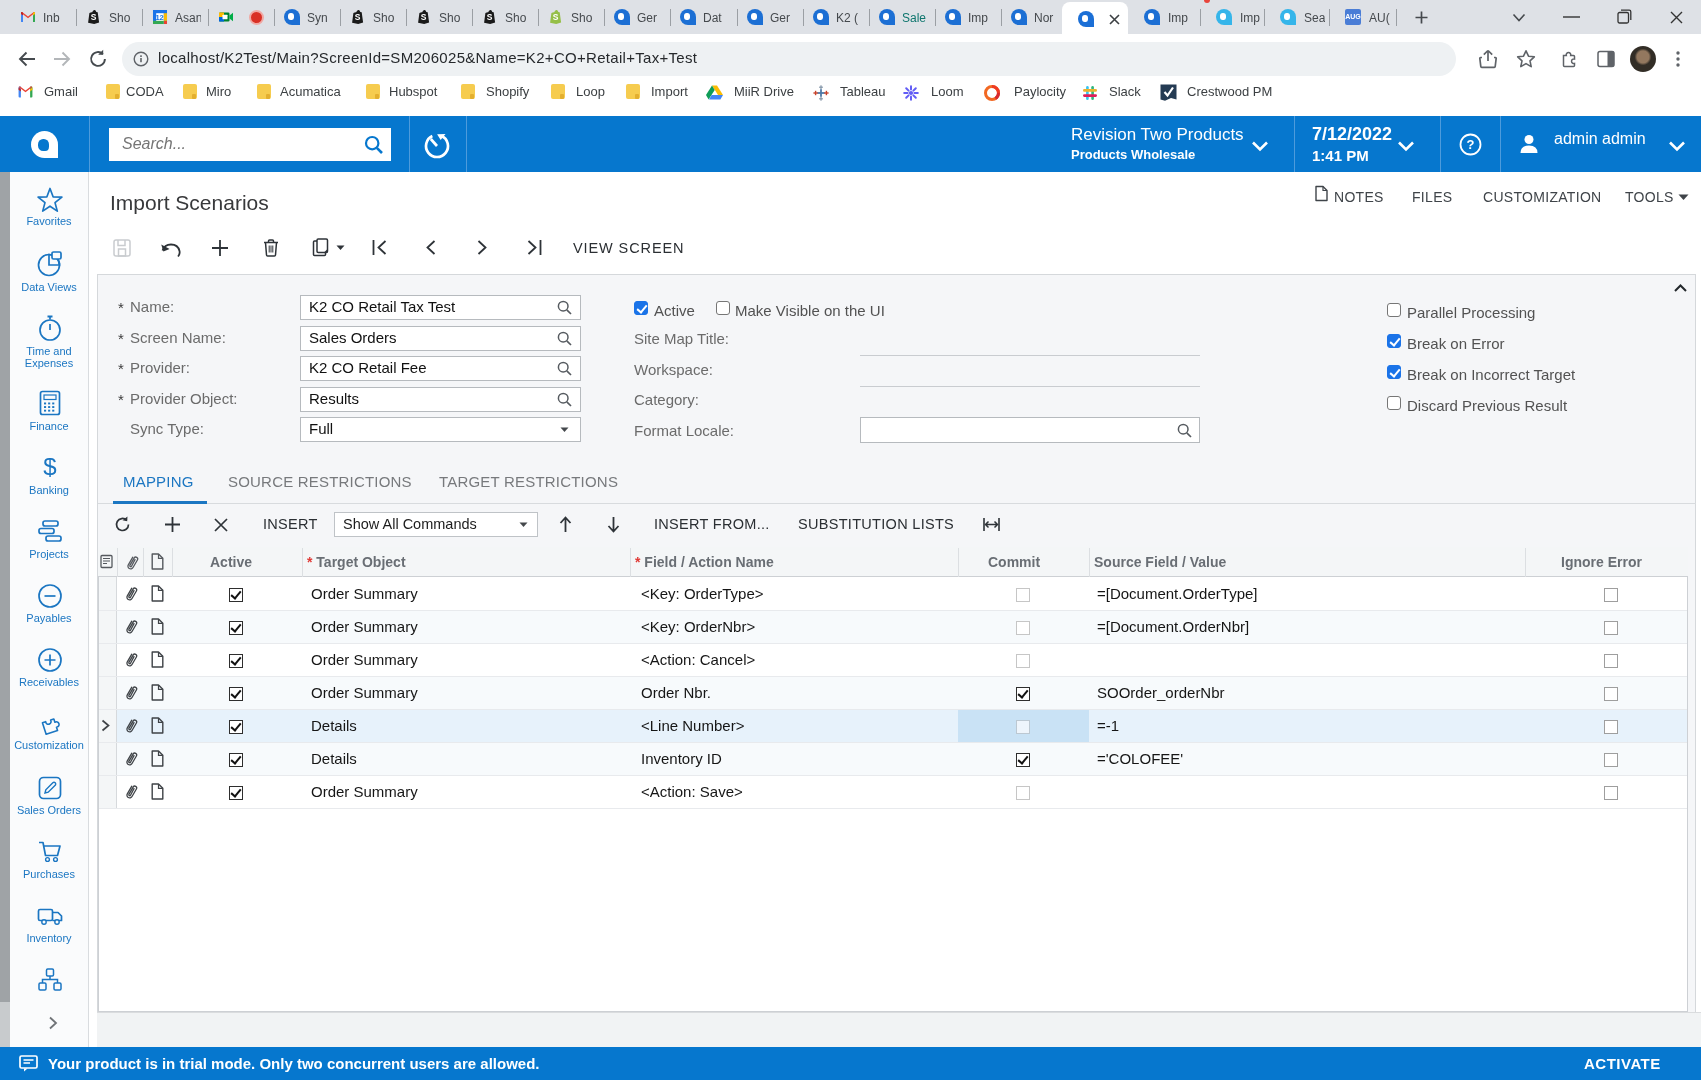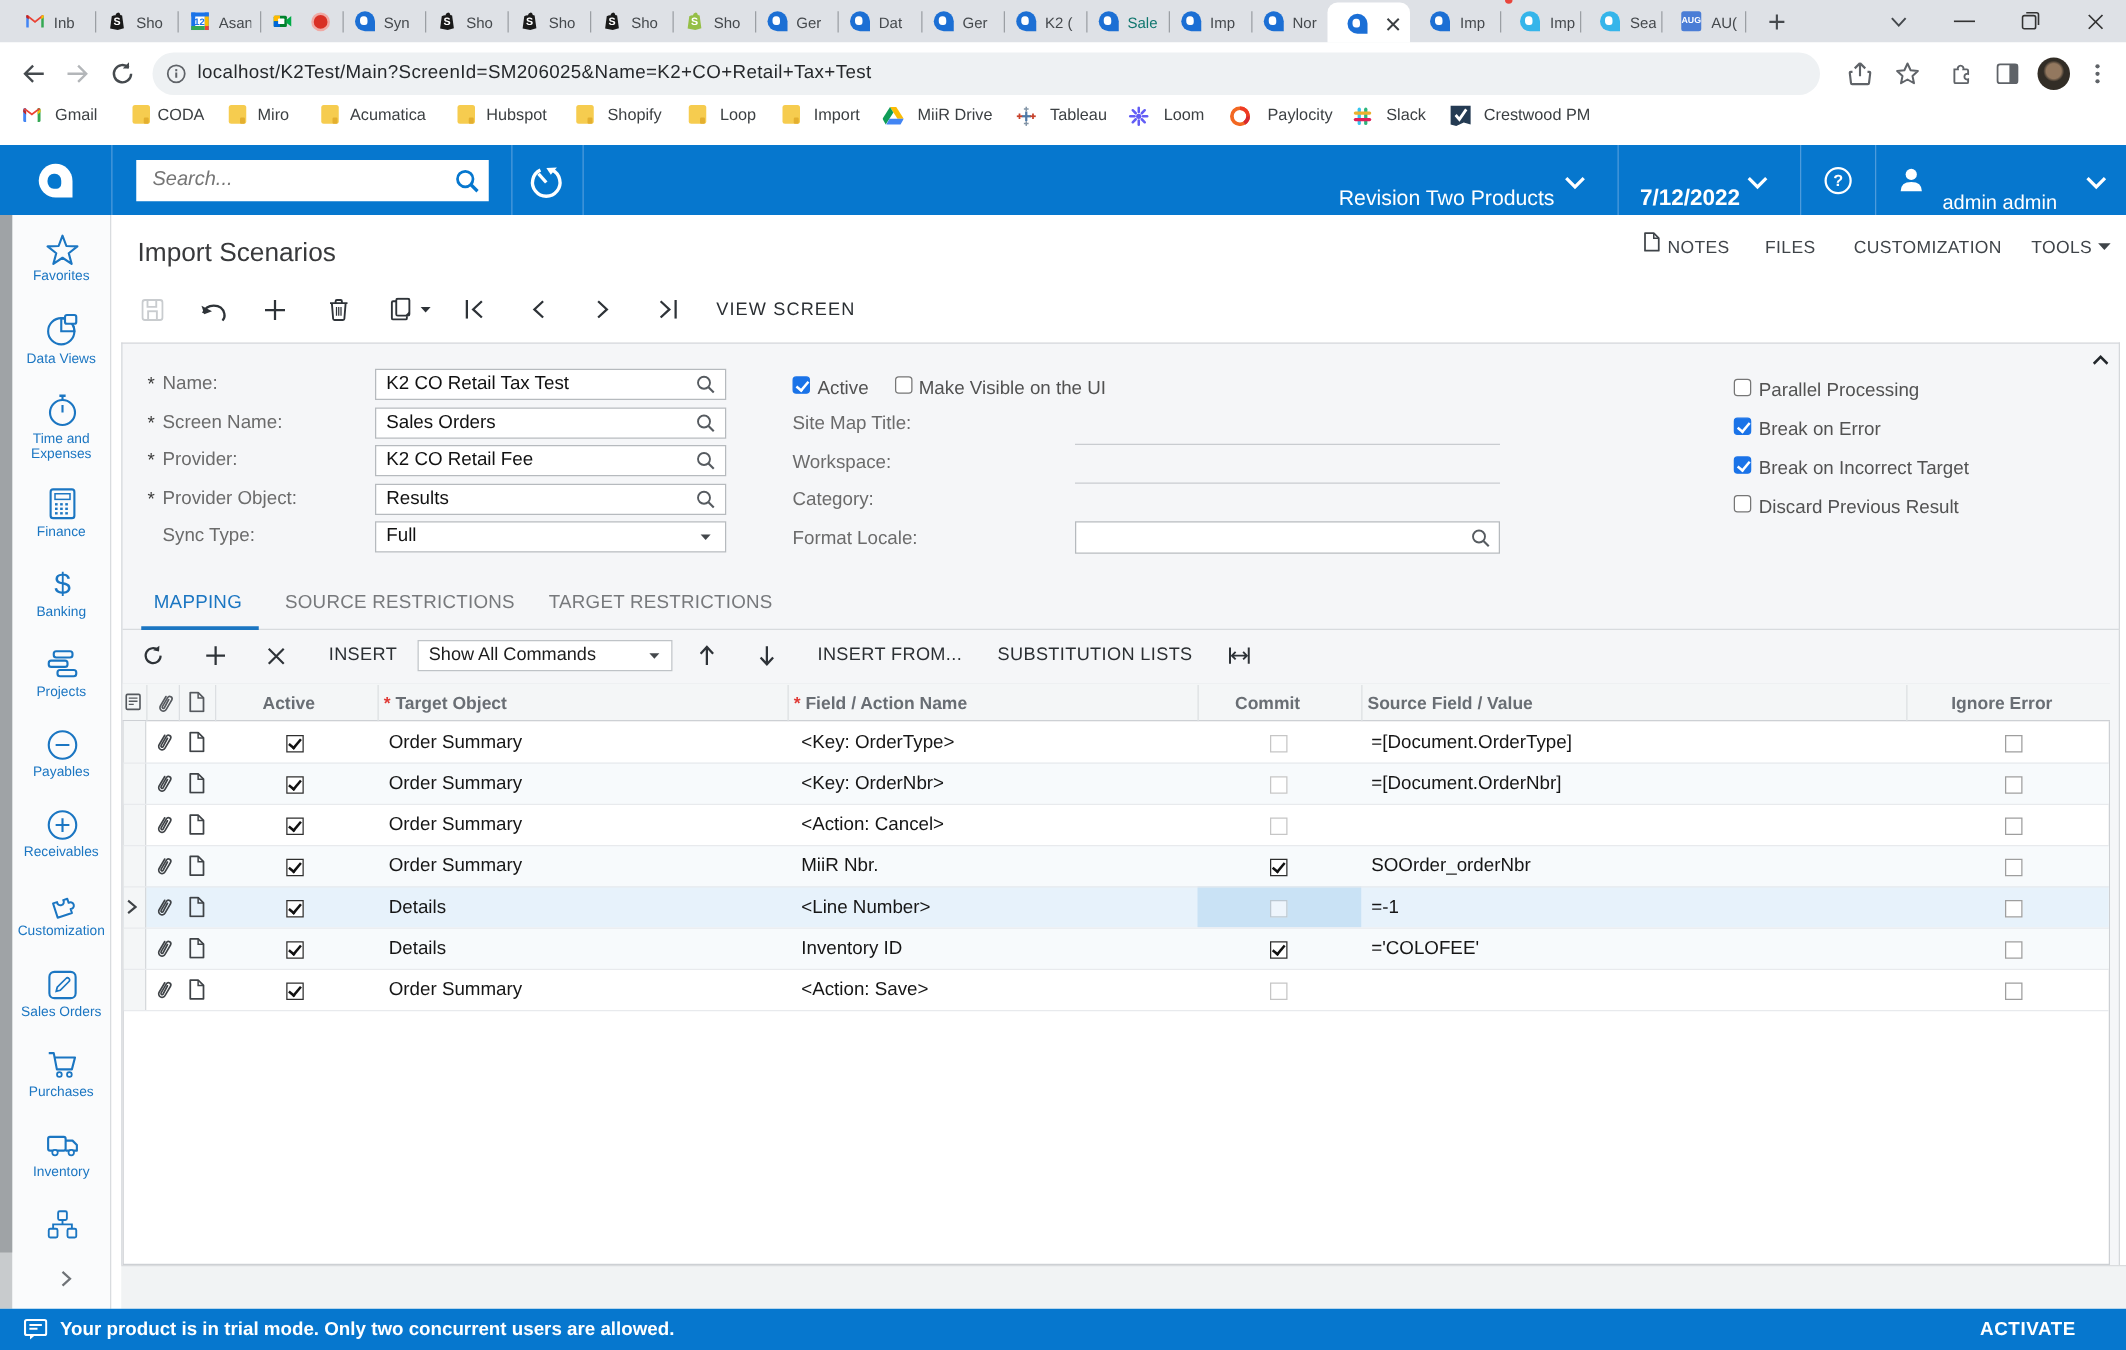--- a/index.html
+++ b/index.html
@@ -25,7 +25,7 @@
   #alogo:after { content:""; position:absolute; left:7px; top:8px; width:11px; height:12px; border-radius:46% 46% 35% 46%; background:#0677ce; }
   #searchbox { position:absolute; left:109px; top:12px; width:282px; height:33px; background:#fff; }
   #searchbox span { position:absolute; left:13px; top:7px; font-style:italic; font-size:16px; color:#757575; }
-  .htxt { position:absolute; color:#fff; white-space:nowrap;margin-top:24px; }
+  .htxt { position:absolute; color:#fff; white-space:nowrap; }
   
   #scroll { left:0; top:172px; width:10px; height:875px; background:#c8cbcd; }
   #scrollthumb { position:absolute; left:0; top:0; width:10px; height:830px; background:#9fa3a6; }

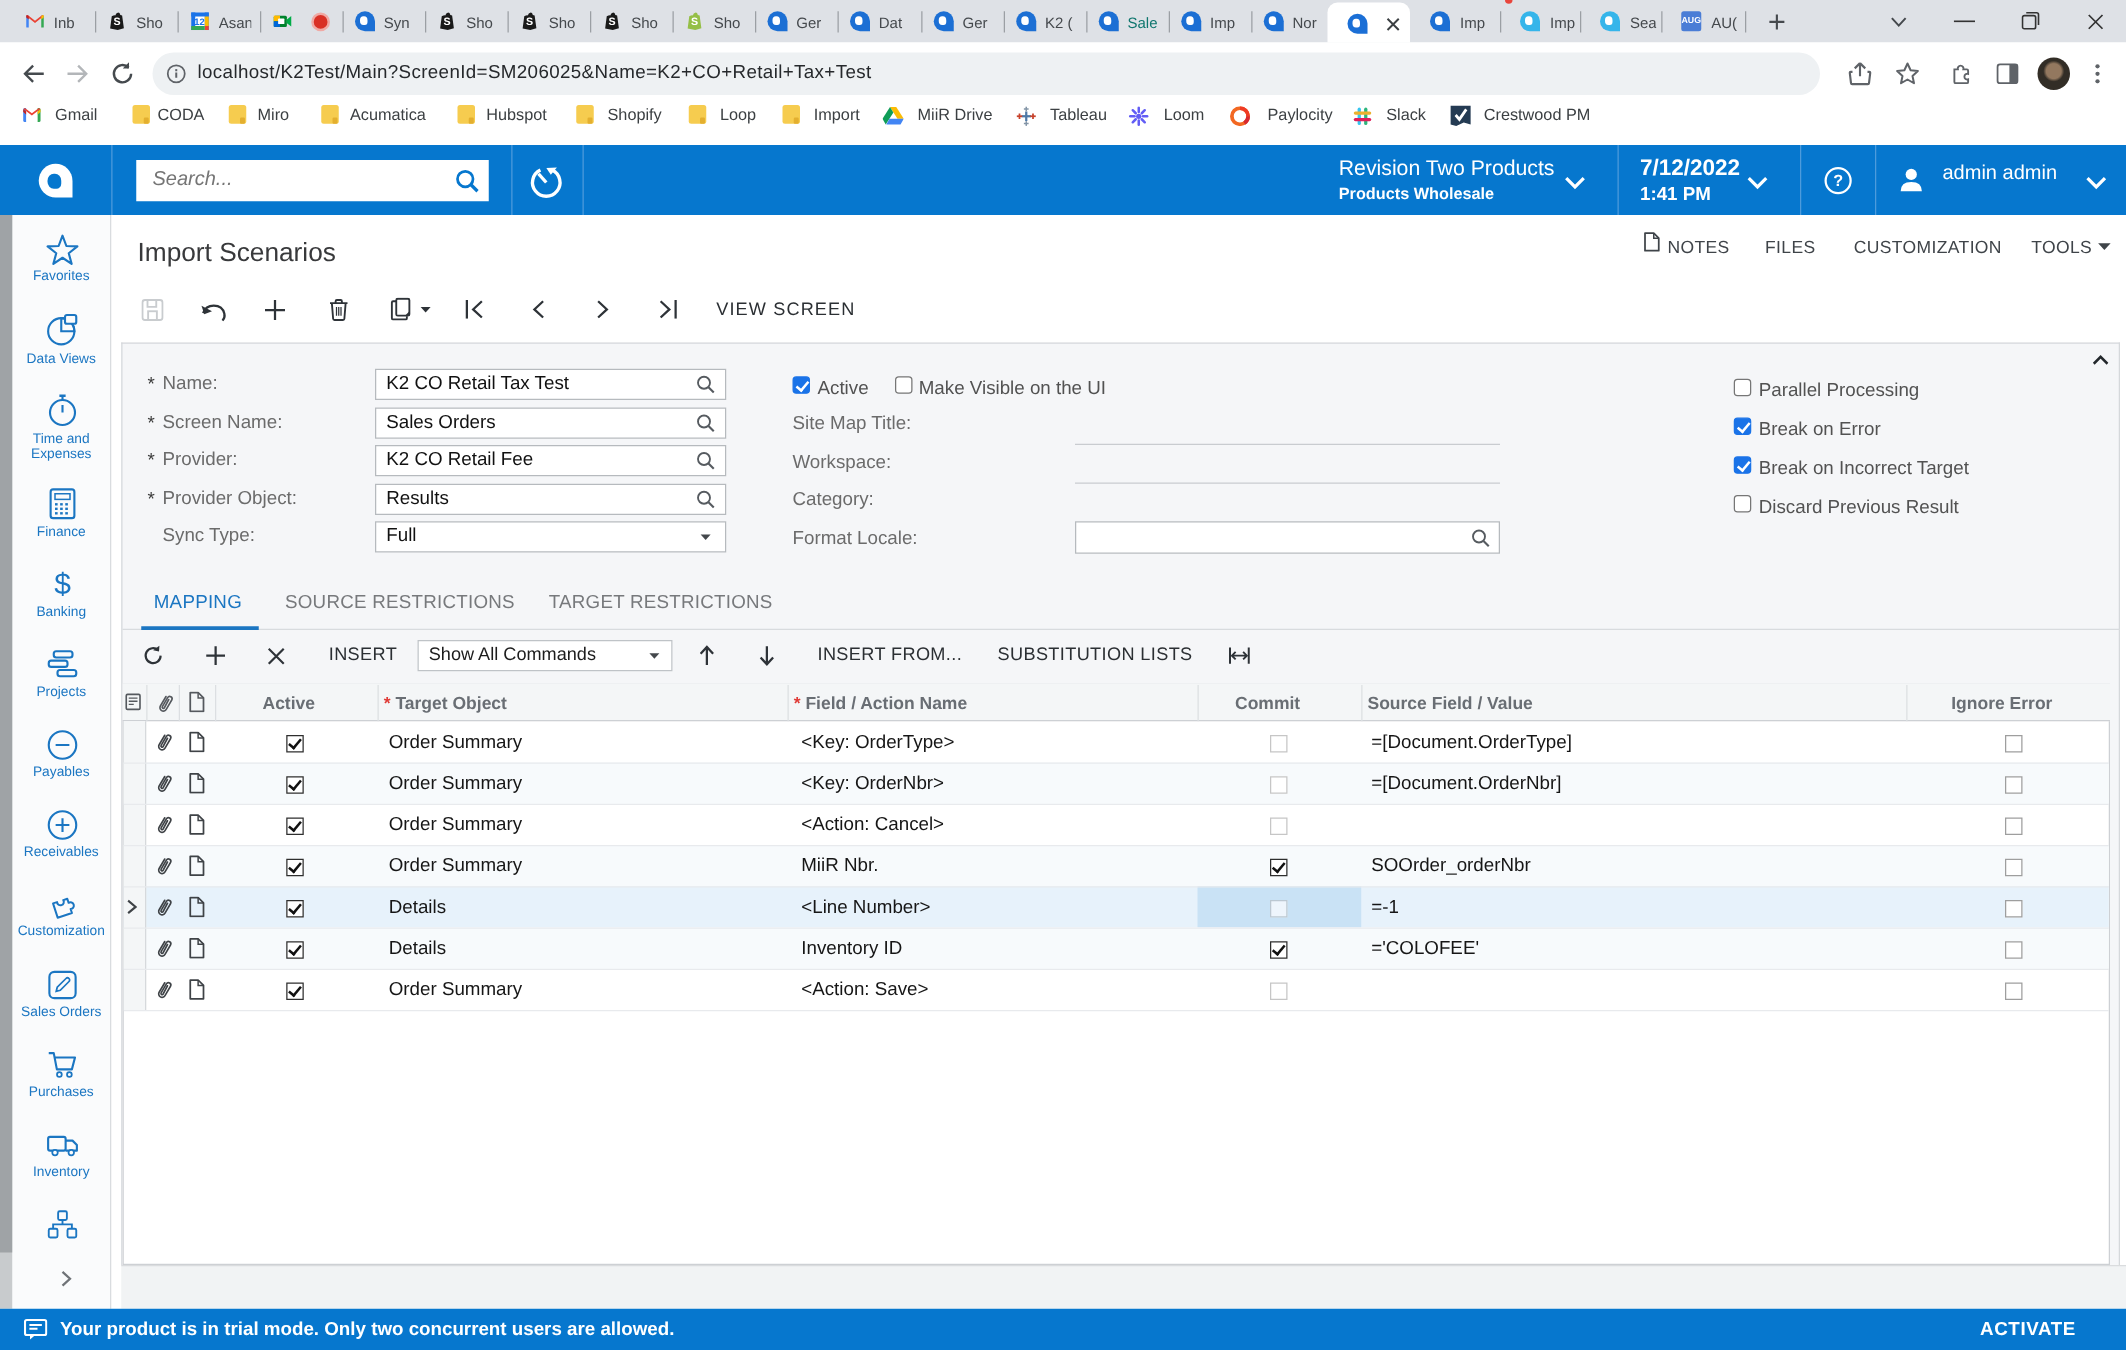--- a/index.html
+++ b/index.html
@@ -600,7 +600,7 @@
     </svg>
     <div class="gcb chk" style="left:140px;top:515px"></div>
     <div class="gtext" style="left:222px;top:512px">Order Summary</div>
-    <div class="gtext" style="left:552px;top:512px">MiiR Nbr.</div>
+    <div class="gtext" style="left:552px;top:512px">Order Nbr.</div>
     <div class="gcb chk" style="left:927px;top:515px"></div>
     <div class="gtext" style="left:1008px;top:512px">SOOrder_orderNbr</div>
     <div class="gcb med" style="left:1515px;top:515px"></div>

